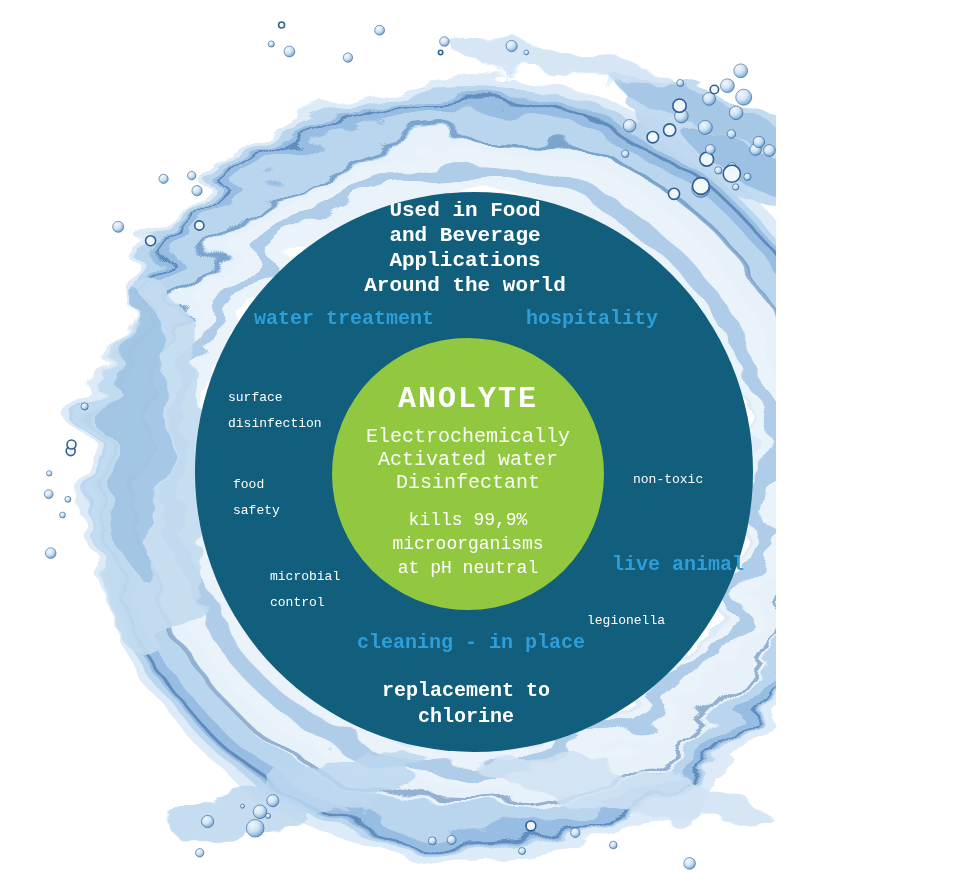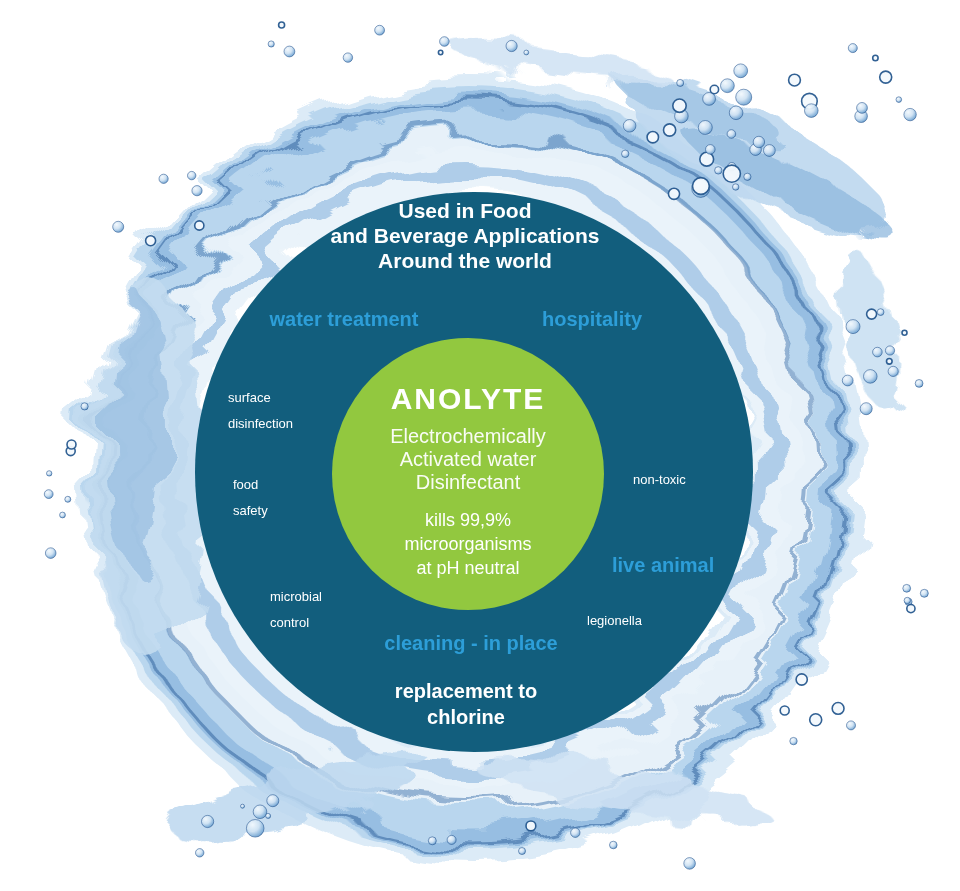--- a/index.html
+++ b/index.html
@@ -4,9 +4,9 @@
 <style>
   html,body{margin:0;padding:0;background:#fff;}
   .stage{
-    position:relative;width:960px;height:891px;overflow:hidden;
+    position:relative;width:776px;height:891px;overflow:hidden;
     background:var(--background,#ffffff);
-    font-family:Liberation Sans, sans-serif;
+    font-family:Liberation Mono, monospace;
   }
   .splash{position:absolute;left:0;top:0;}
   .circle{position:absolute;border-radius:50%;}

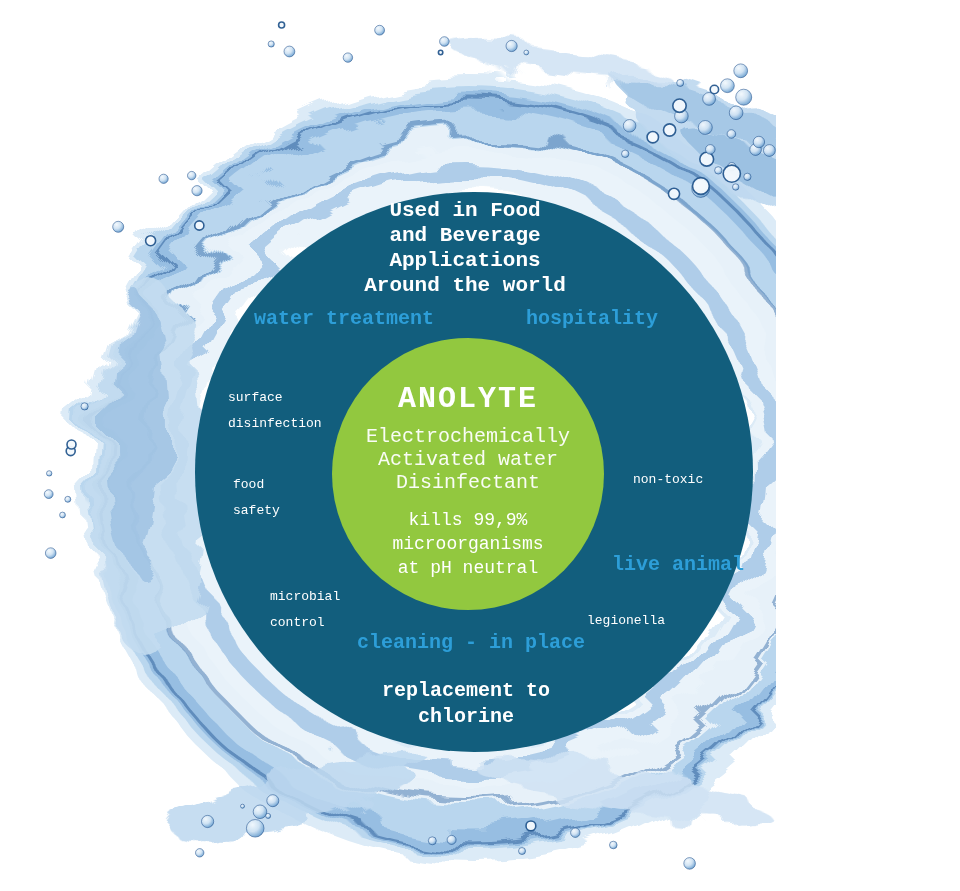--- a/index.html
+++ b/index.html
@@ -24,7 +24,7 @@
   #lbl-shelf{left:643px;top:385px;}
   #lbl-food{left:233px;top:472px;}
   #lbl-nontoxic{left:633px;top:467px;}
-  #lbl-microbial{left:270px;top:584px;}
+  #lbl-microbial{left:270px;top:564px;}
   #lbl-live{left:612px;top:552px;}
   #lbl-legionella{left:587px;top:608px;}
   #lbl-cleaning{left:471px;top:630px;}

